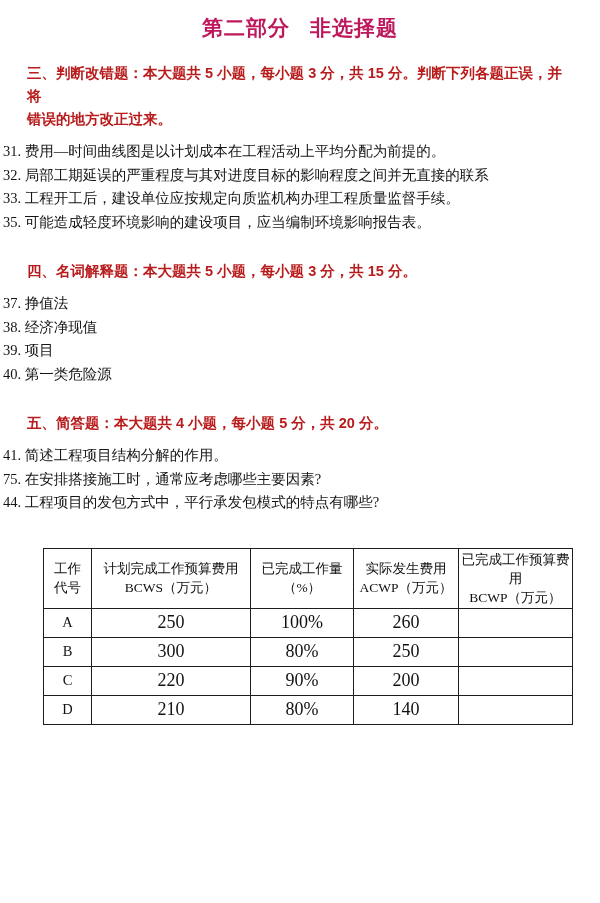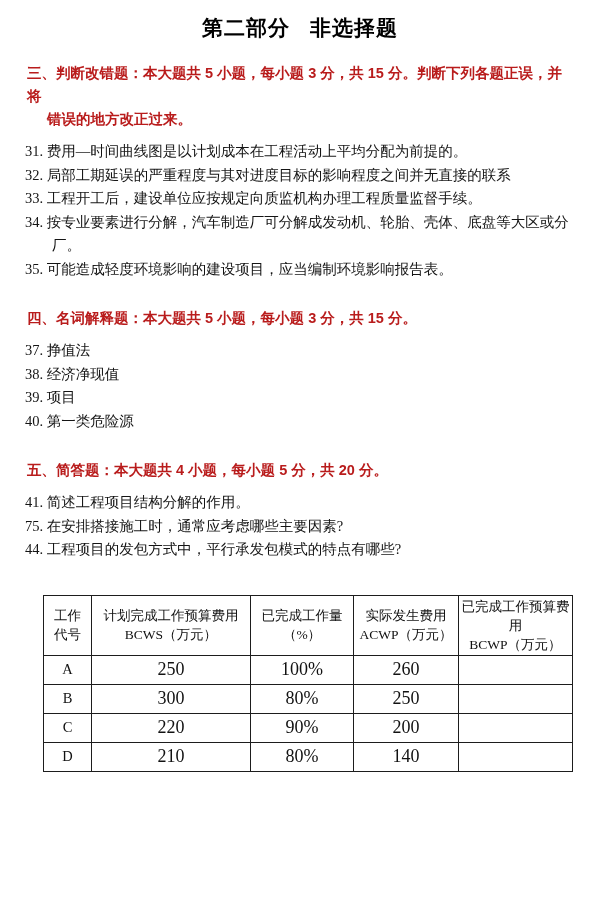--- a/index.html
+++ b/index.html
@@ -33,7 +33,7 @@
     letter-spacing: 1px;
     margin: 14px 0 0 0;
     padding: 0;
-    color: #000000;
+    color: #be185d;
   }
   .part-title .gap { display: inline-block; width: 20px; }
 

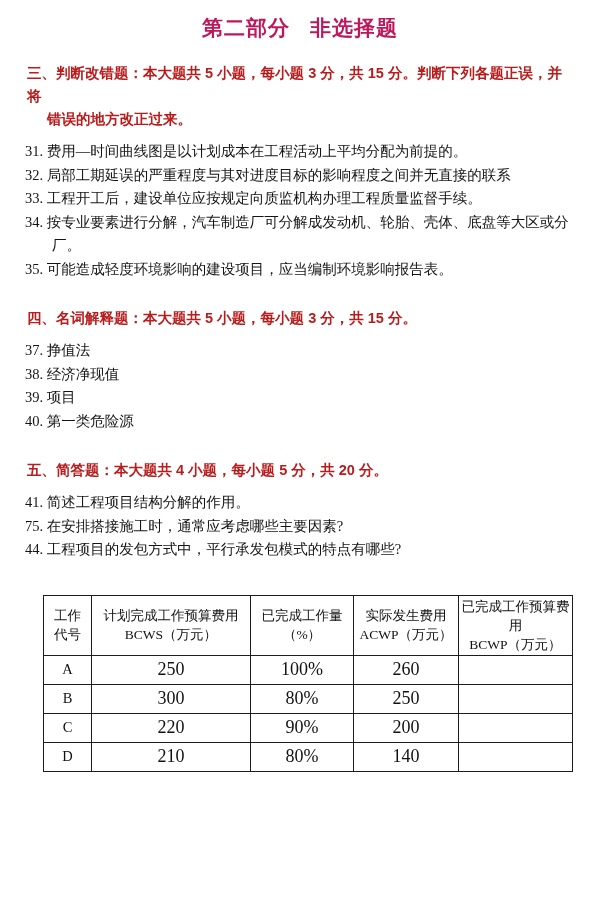--- a/index.html
+++ b/index.html
@@ -53,7 +53,7 @@
   }
   
   .section-heading.hang {
-    padding-left: 72px;
+    padding-left: 52px;
     text-indent: -25px;
   }
 

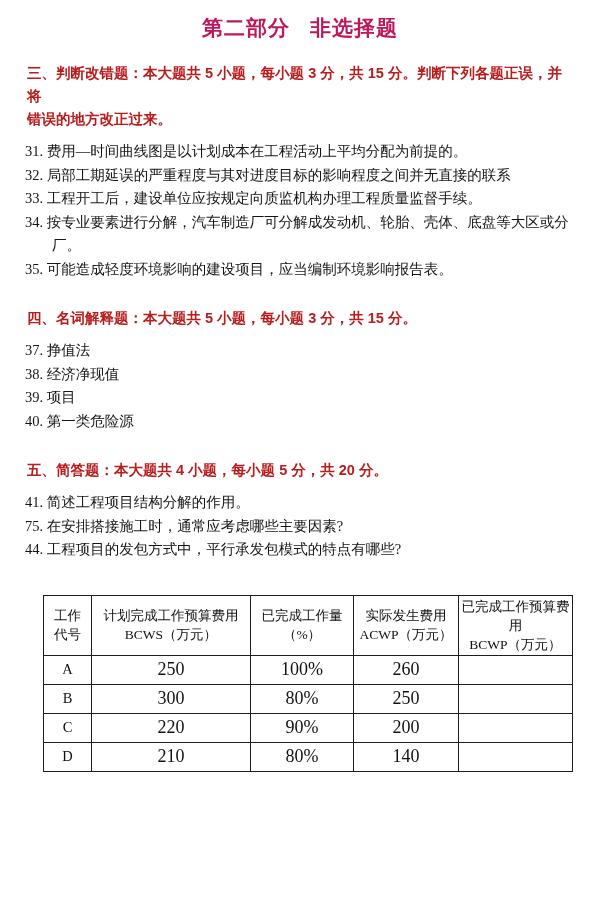--- a/index.html
+++ b/index.html
@@ -60,7 +60,7 @@
   .qline {
     font-size: 14.5px;
     line-height: 23.5px;
-    padding: 0 26px 0 52px;
+    padding: 0 26px 0 30px;
     text-indent: -27px;
     margin: 0;
     color: #141414;

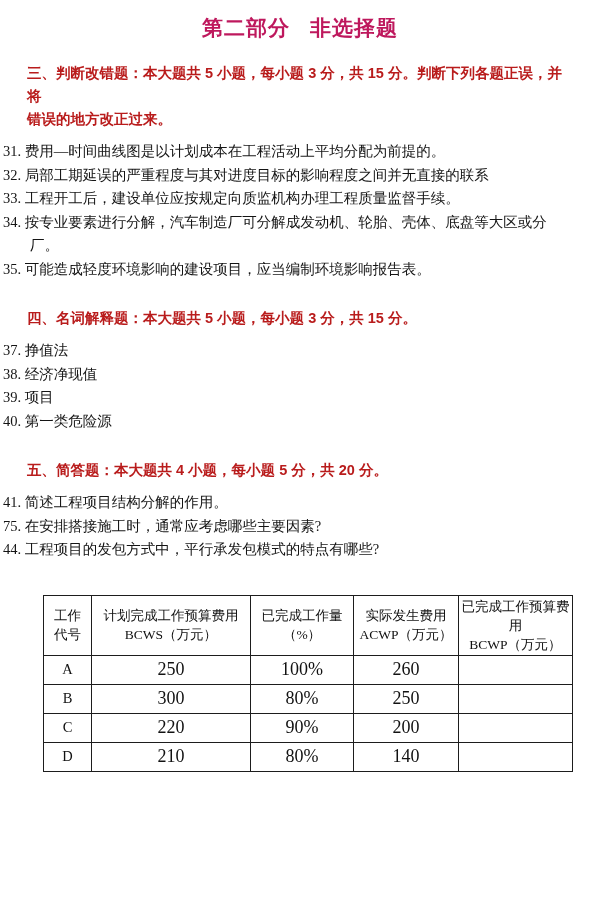--- a/index.html
+++ b/index.html
@@ -134,7 +134,6 @@
     <p class="qline"><span class="num">31.</span> <span>费用—时间曲线图是以计划成本在工程活动上平均分配为前提的。</span></p>
     <p class="qline"><span class="num">32.</span> <span>局部工期延误的严重程度与其对进度目标的影响程度之间并无直接的联系</span></p>
     <p class="qline"><span class="num">33.</span> <span>工程开工后，建设单位应按规定向质监机构办理工程质量监督手续。</span></p>
-    <p class="qline"><span class="num">34.</span> <span>按专业要素进行分解，汽车制造厂可分解成发动机、轮胎、壳体、底盘等大区或分厂。</span></p>
     <p class="qline"><span class="num">35.</span> <span>可能造成轻度环境影响的建设项目，应当编制环境影响报告表。</span></p>
   </div>
 

